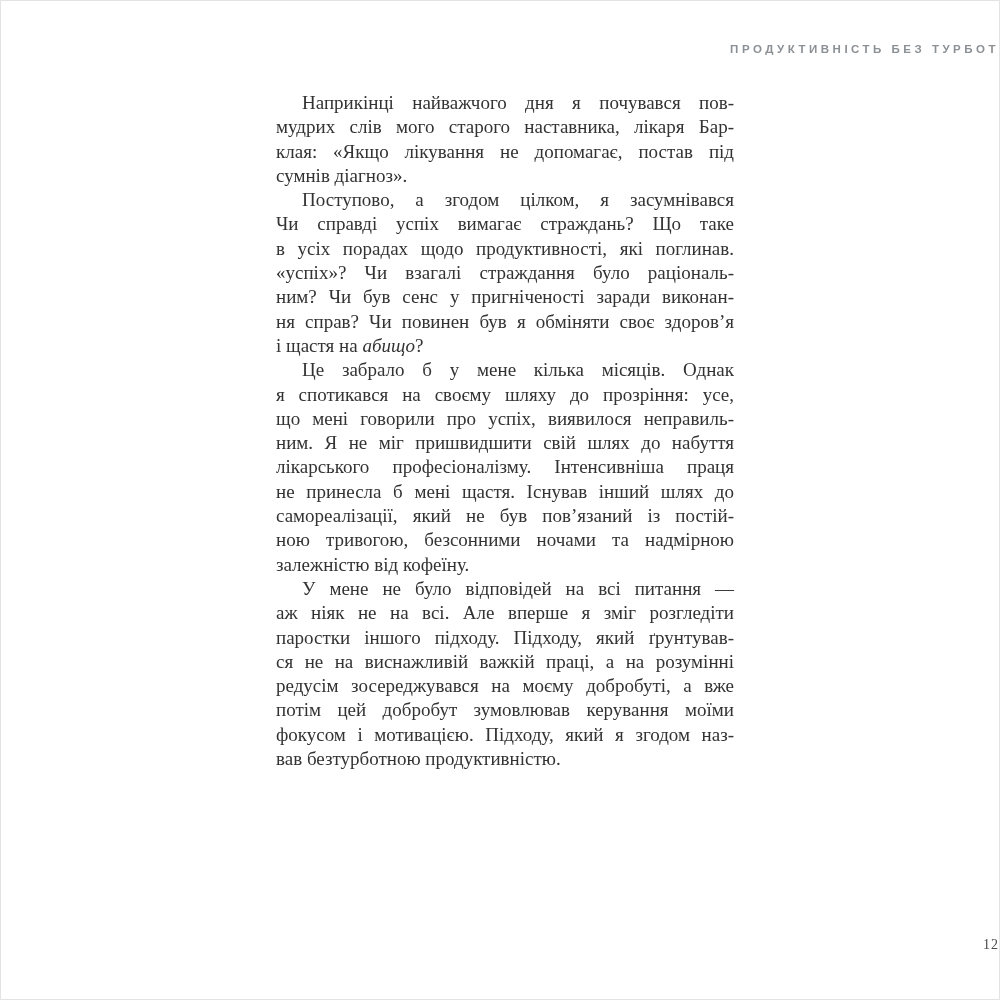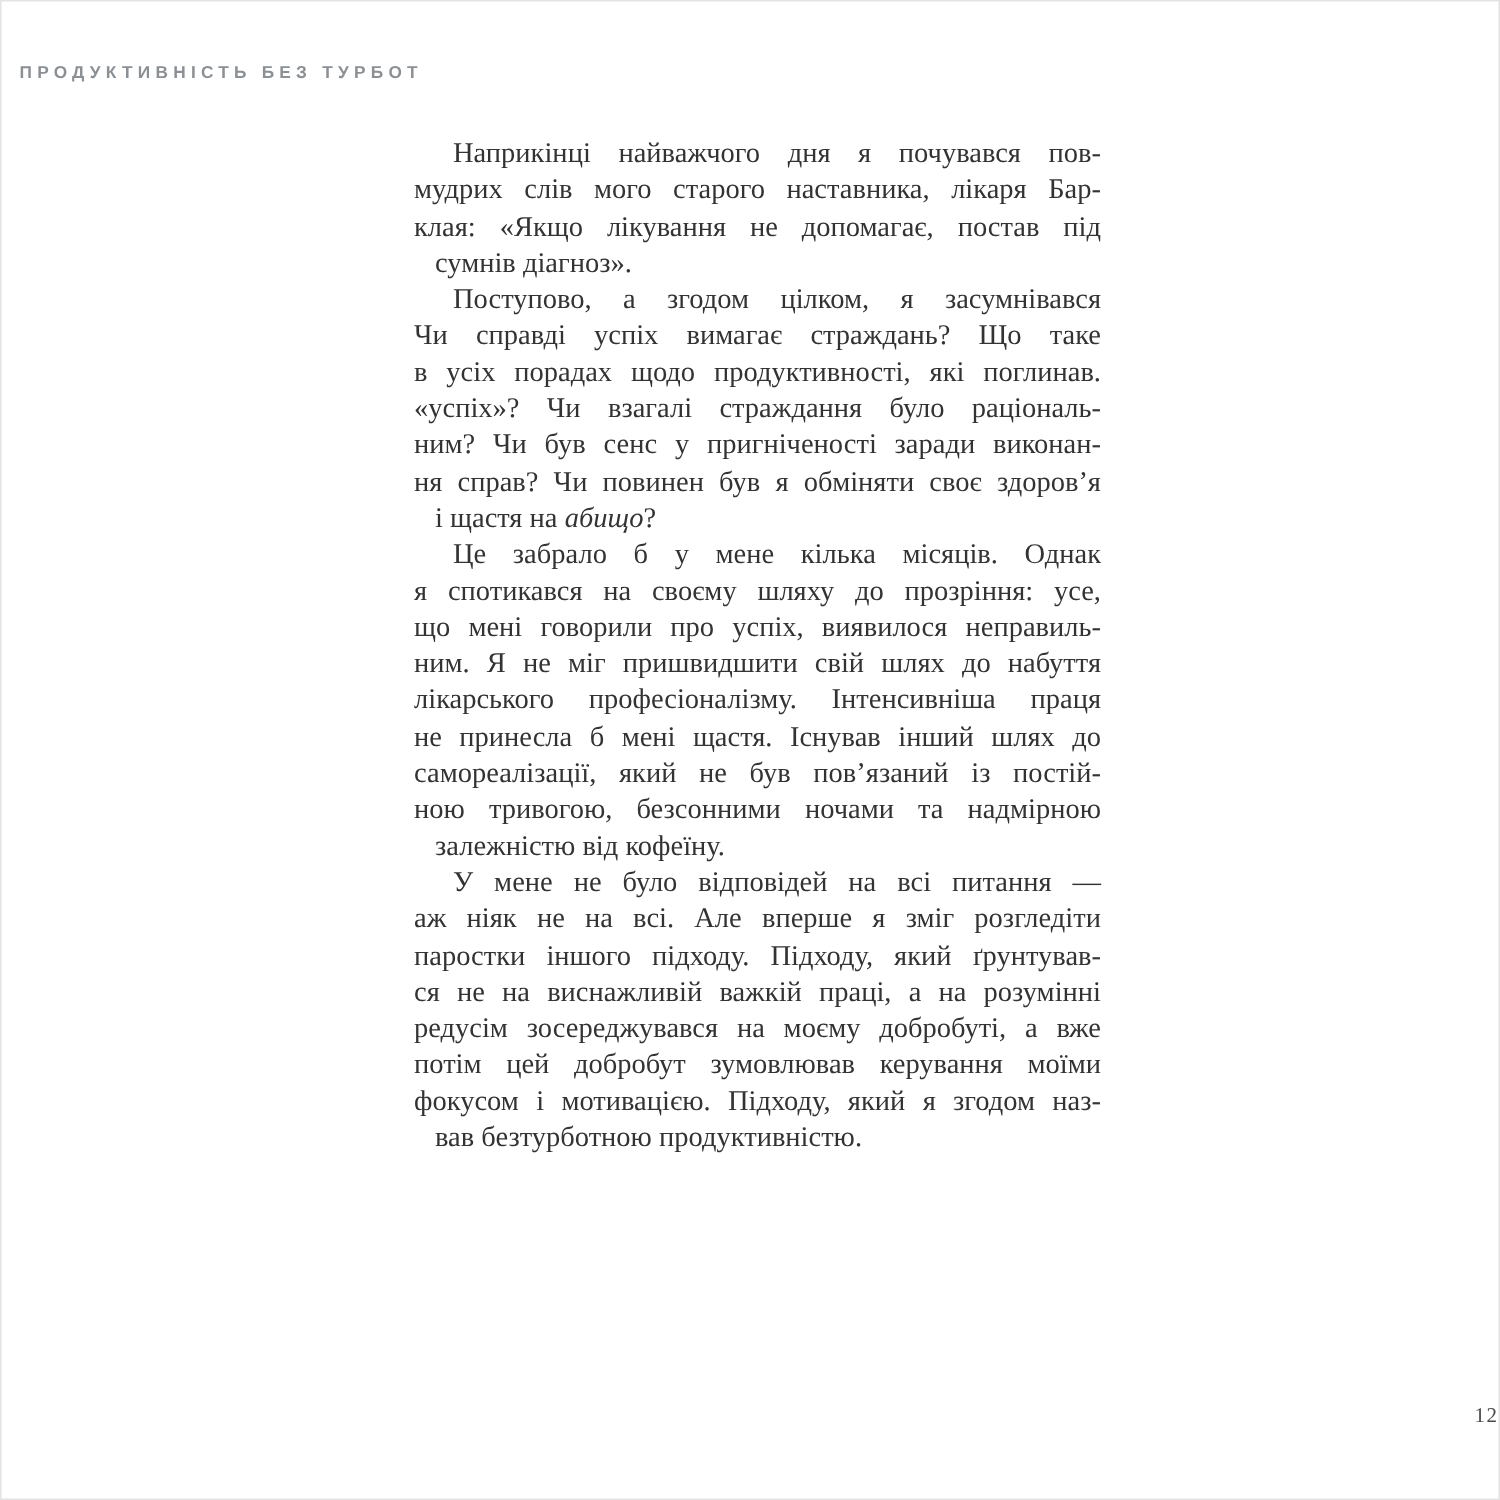--- a/index.html
+++ b/index.html
@@ -18,7 +18,7 @@
   .running-header {
     position: absolute;
     top: 42px; left: 0; right: 0;
-    text-align: left;
+    text-align: right;
     font-family: "Liberation Sans", sans-serif;
     font-size: 11.5px;
     font-weight: bold;

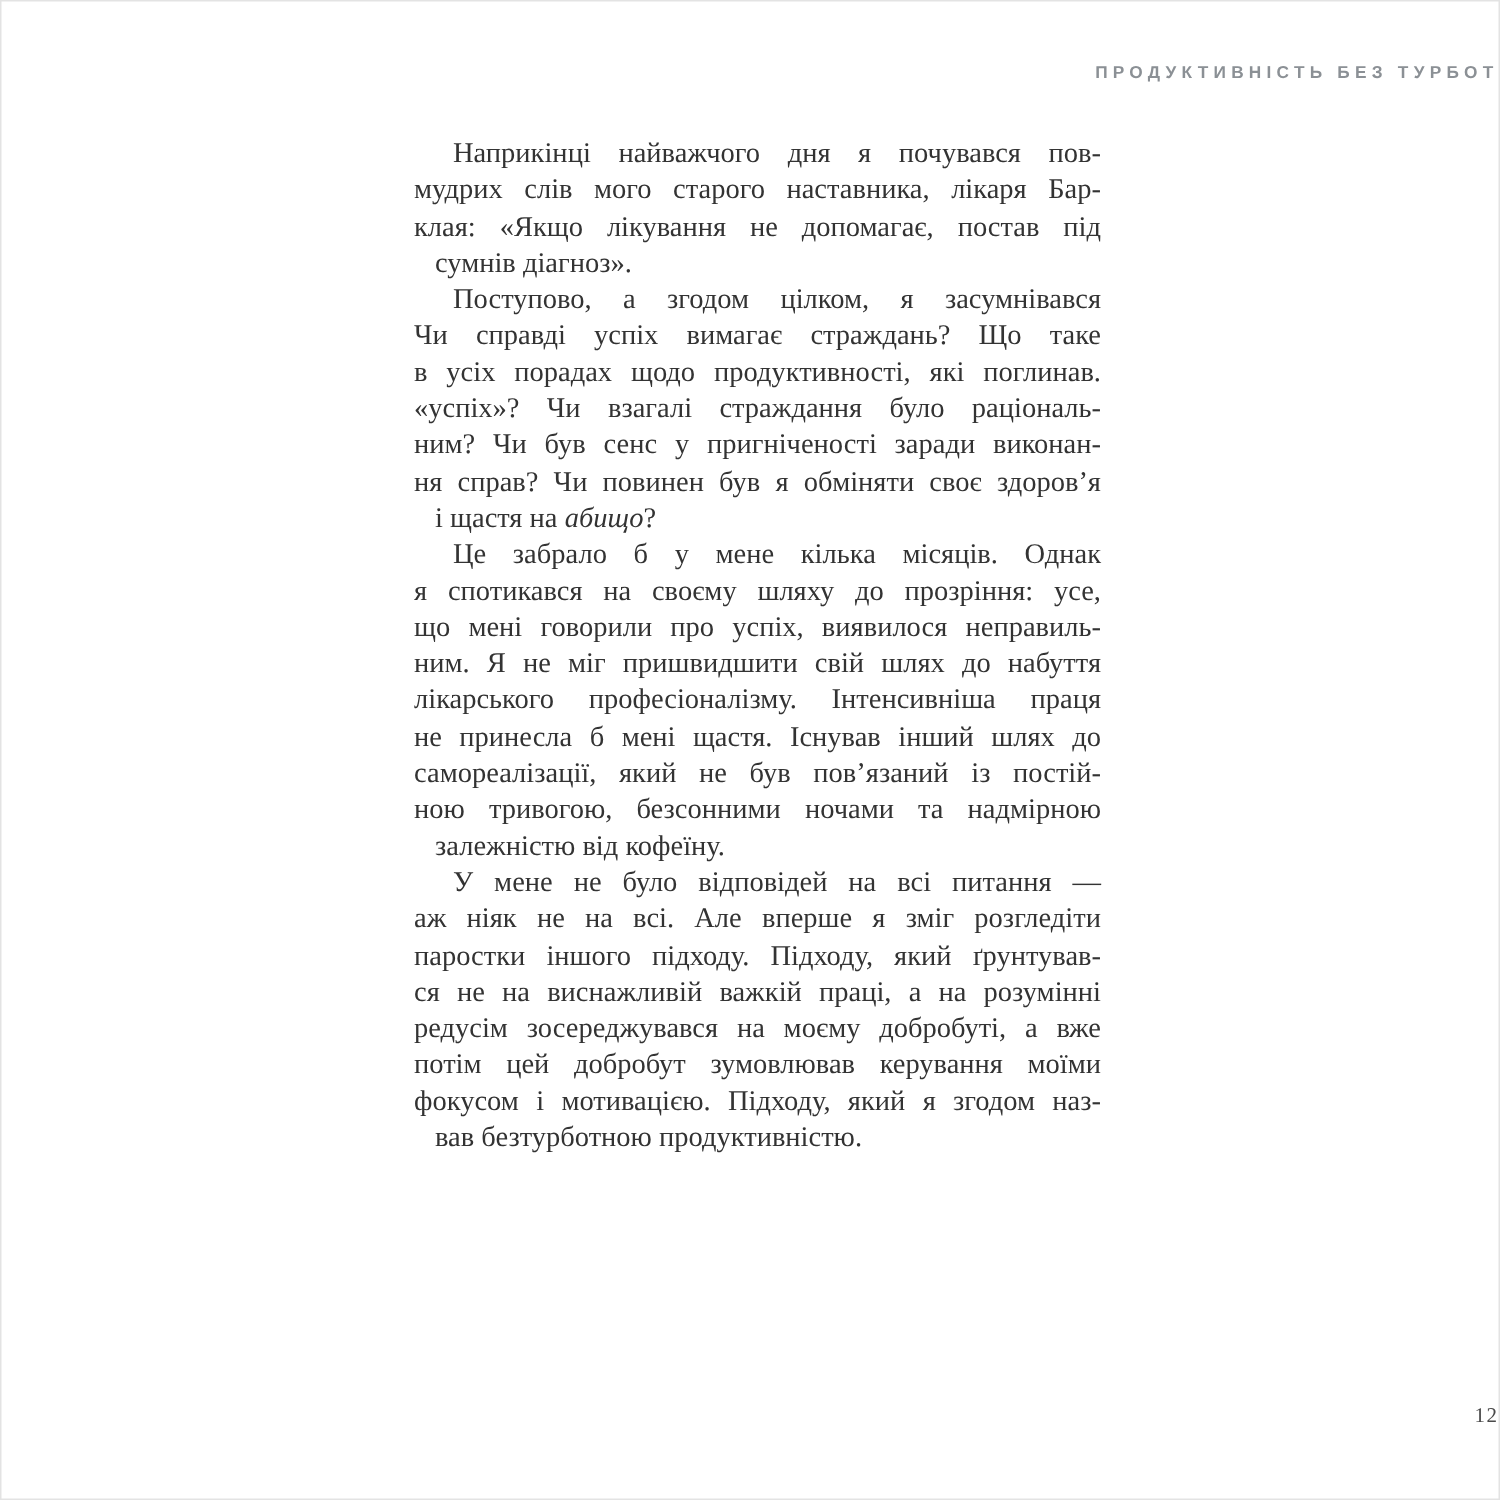--- a/index.html
+++ b/index.html
@@ -39,7 +39,7 @@
     text-align-last: justify;
     white-space: normal;
   }
-  .line.last { text-align-last: left; margin-left: 14px; }
+  .line.last { text-align-last: left; }
   .line.indent { text-indent: 26px; }
   .line em { font-style: italic; }
   .page-number {

